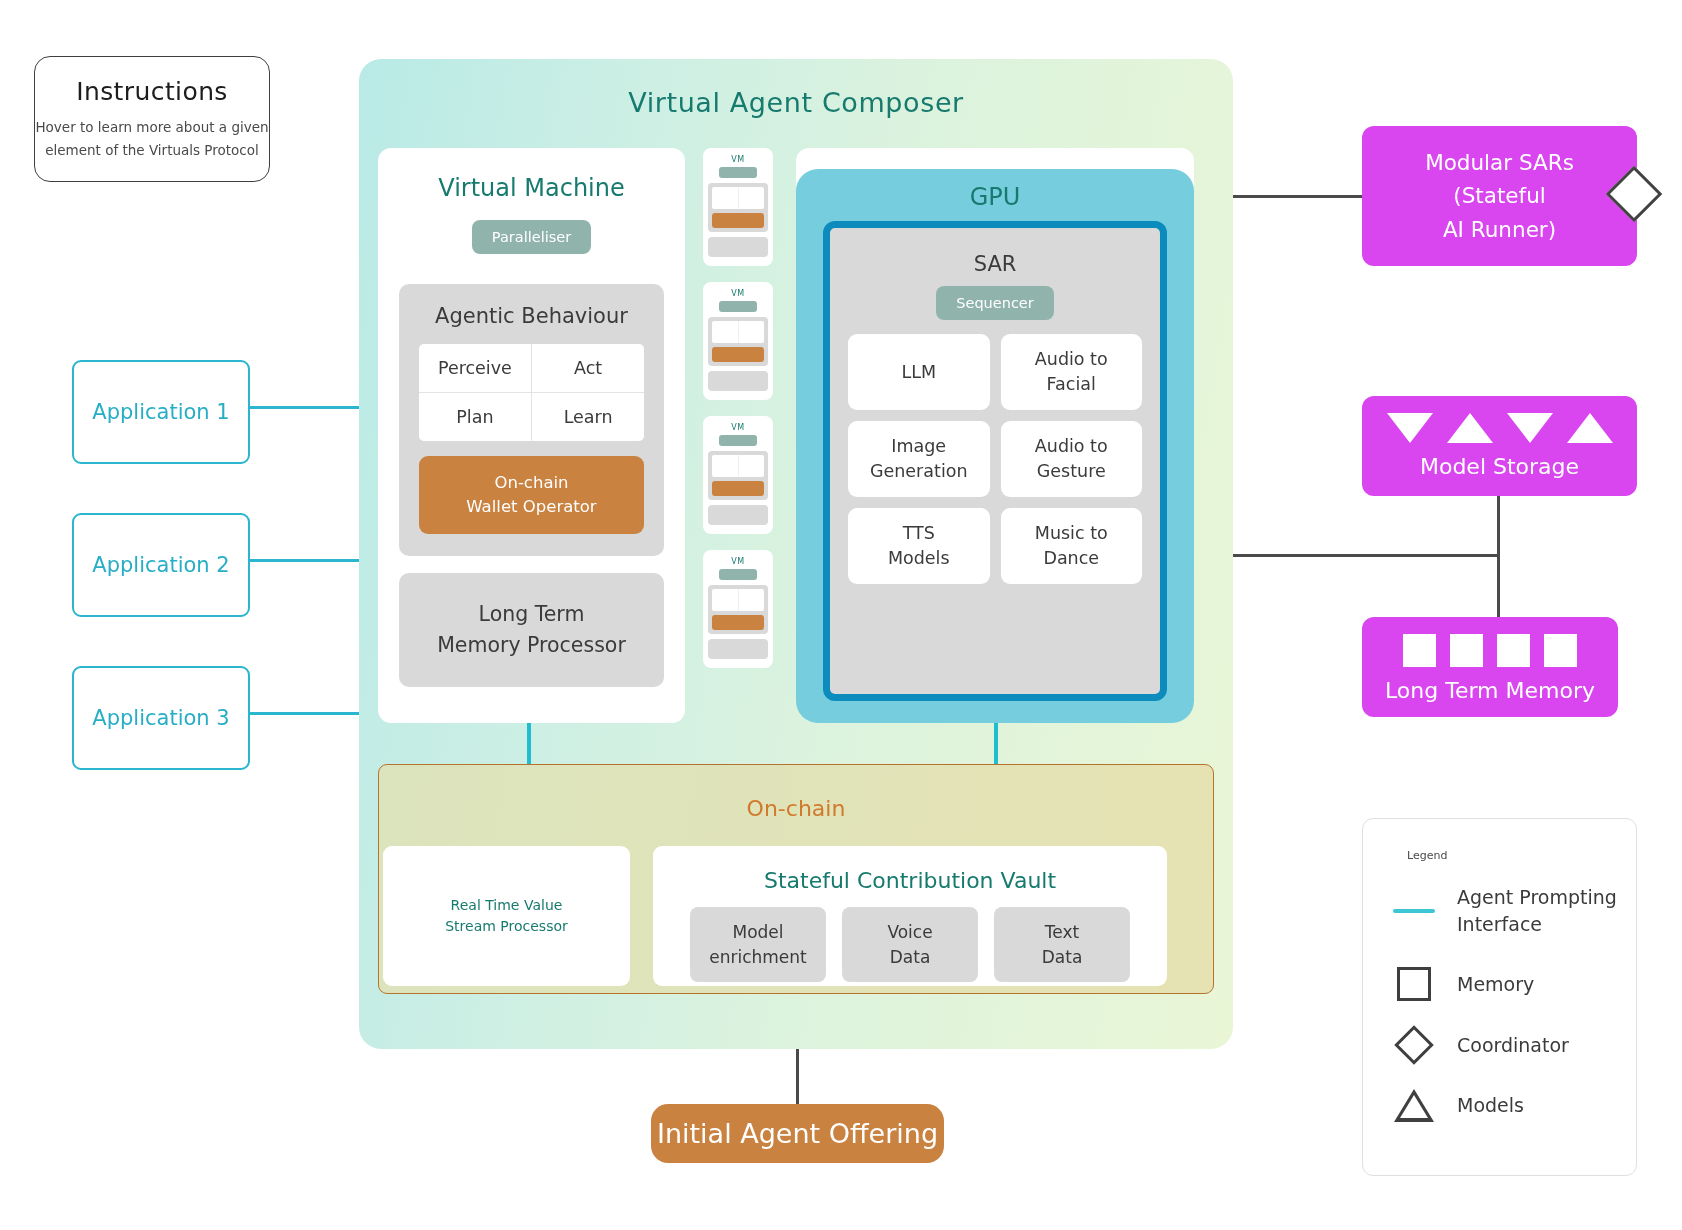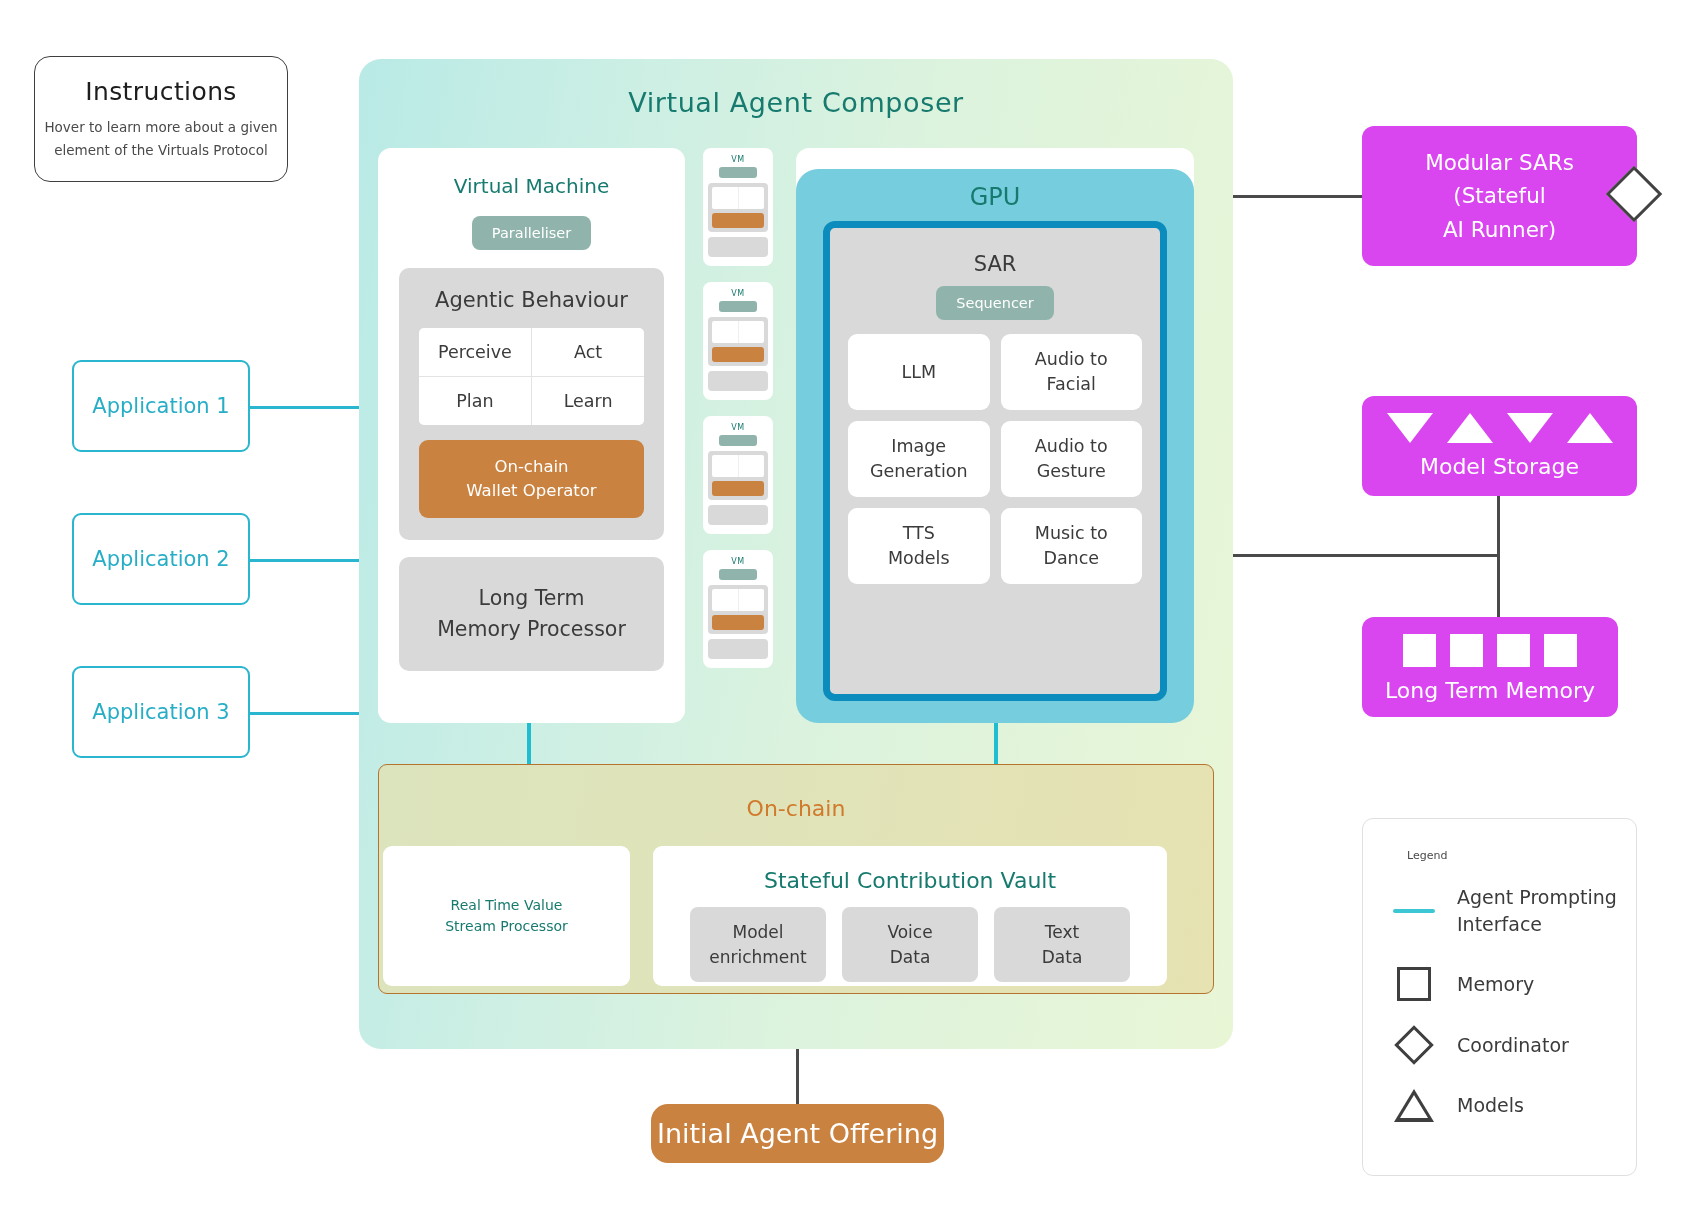--- a/index.html
+++ b/index.html
@@ -18,7 +18,7 @@
 
   
   #instructions{
-    left:34px;top:56px;width:254px;height:126px;
+    left:34px;top:56px;width:236px;height:126px;
     border:1.6px solid #3f3f3f;border-radius:16px;background:#fff;
     display:flex;flex-direction:column;align-items:center;justify-content:center;
   }

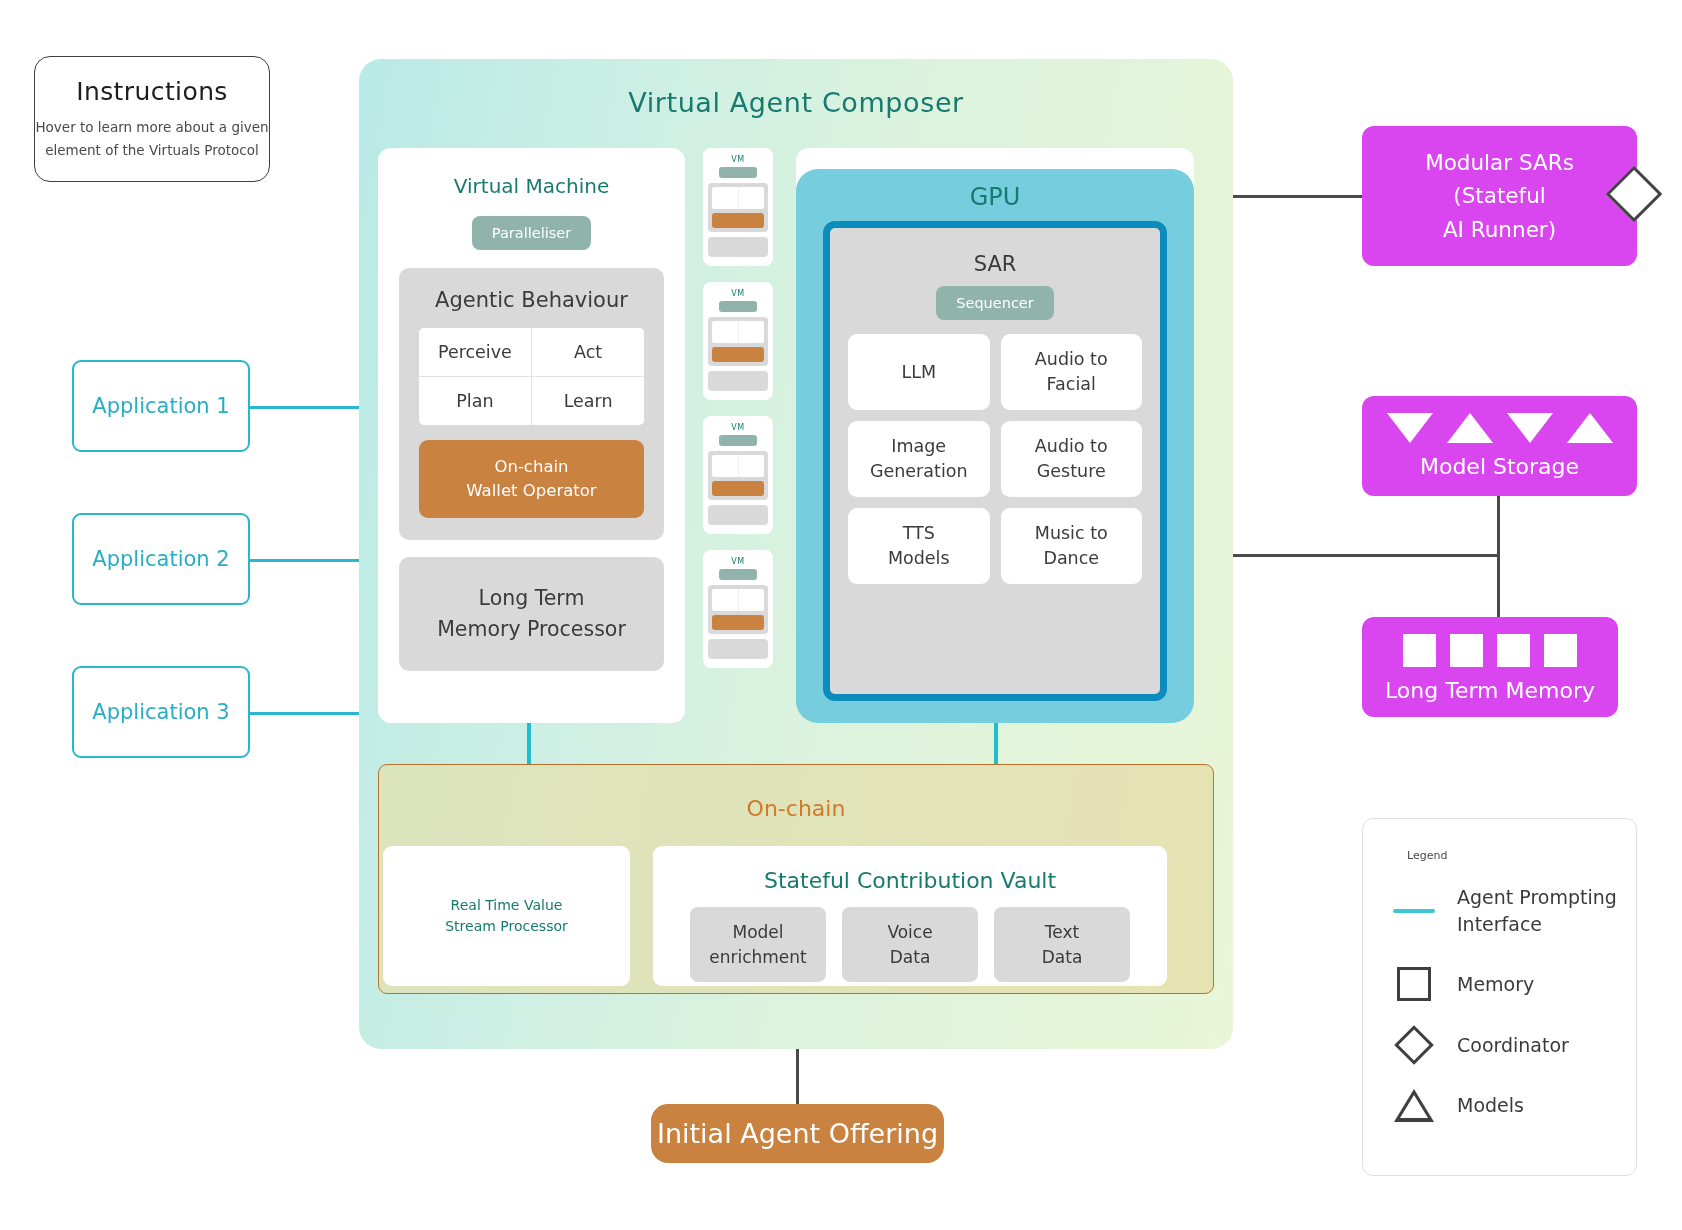--- a/index.html
+++ b/index.html
@@ -44,7 +44,7 @@
 
   
   #vm-card{left:19px;top:89px;width:307px;height:575px;background:#fff;border-radius:13px;}
-  #vm-title{margin-top:26px;font-size:20px;color:#177a6e;text-align:center;}
+  #vm-title{margin-top:26px;font-size:24px;color:#177a6e;text-align:center;}
   .pill{
     margin:18px auto 0;background:#90b4ab;color:#fff;border-radius:8px;
     font-size:14.5px;padding:9px 20px;display:inline-block;

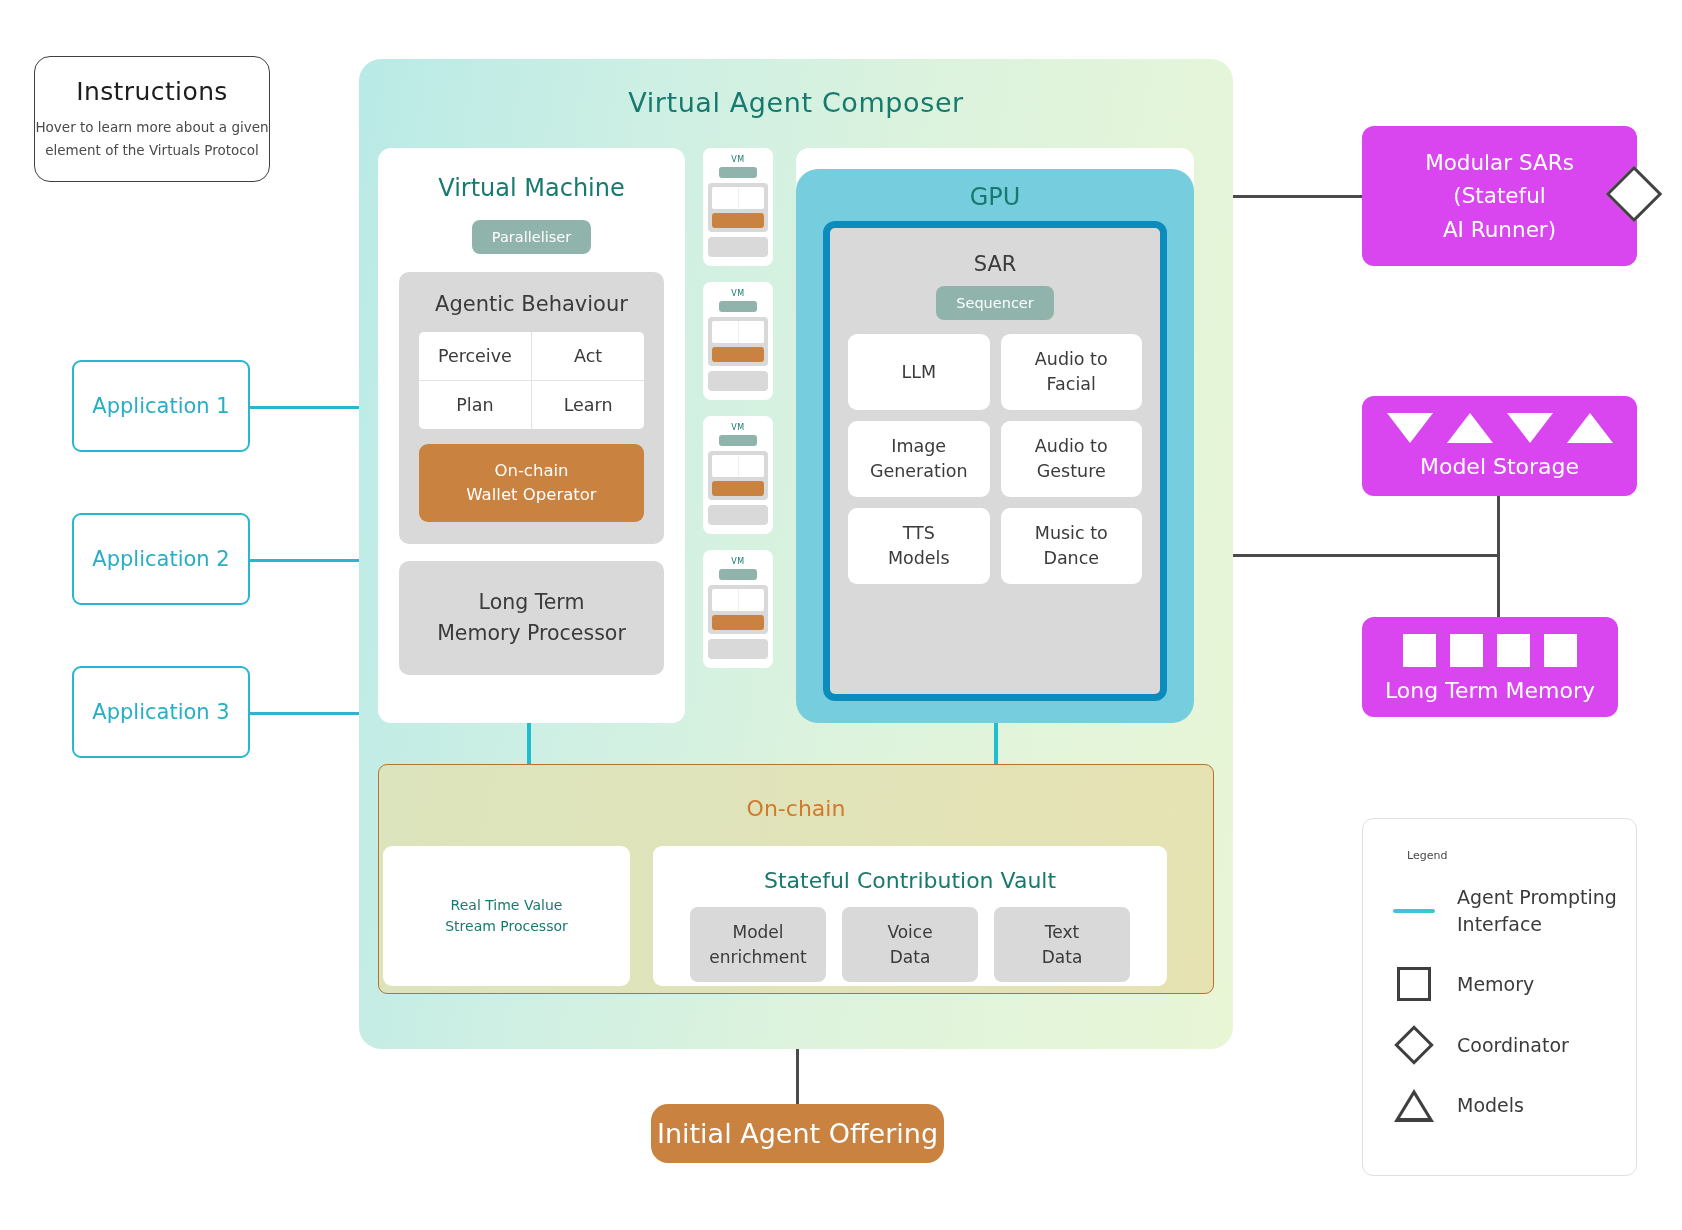--- a/index.html
+++ b/index.html
@@ -46,7 +46,7 @@
   #vm-card{left:19px;top:89px;width:307px;height:575px;background:#fff;border-radius:13px;}
   #vm-title{margin-top:26px;font-size:24px;color:#177a6e;text-align:center;}
   .pill{
-    margin:18px auto 0;background:#90b4ab;color:#fff;border-radius:8px;
+    margin:18px auto 12px;background:#90b4ab;color:#fff;border-radius:8px;
     font-size:14.5px;padding:9px 20px;display:inline-block;
   }
   .grayblk{background:#d9d9d9;border-radius:10px;}

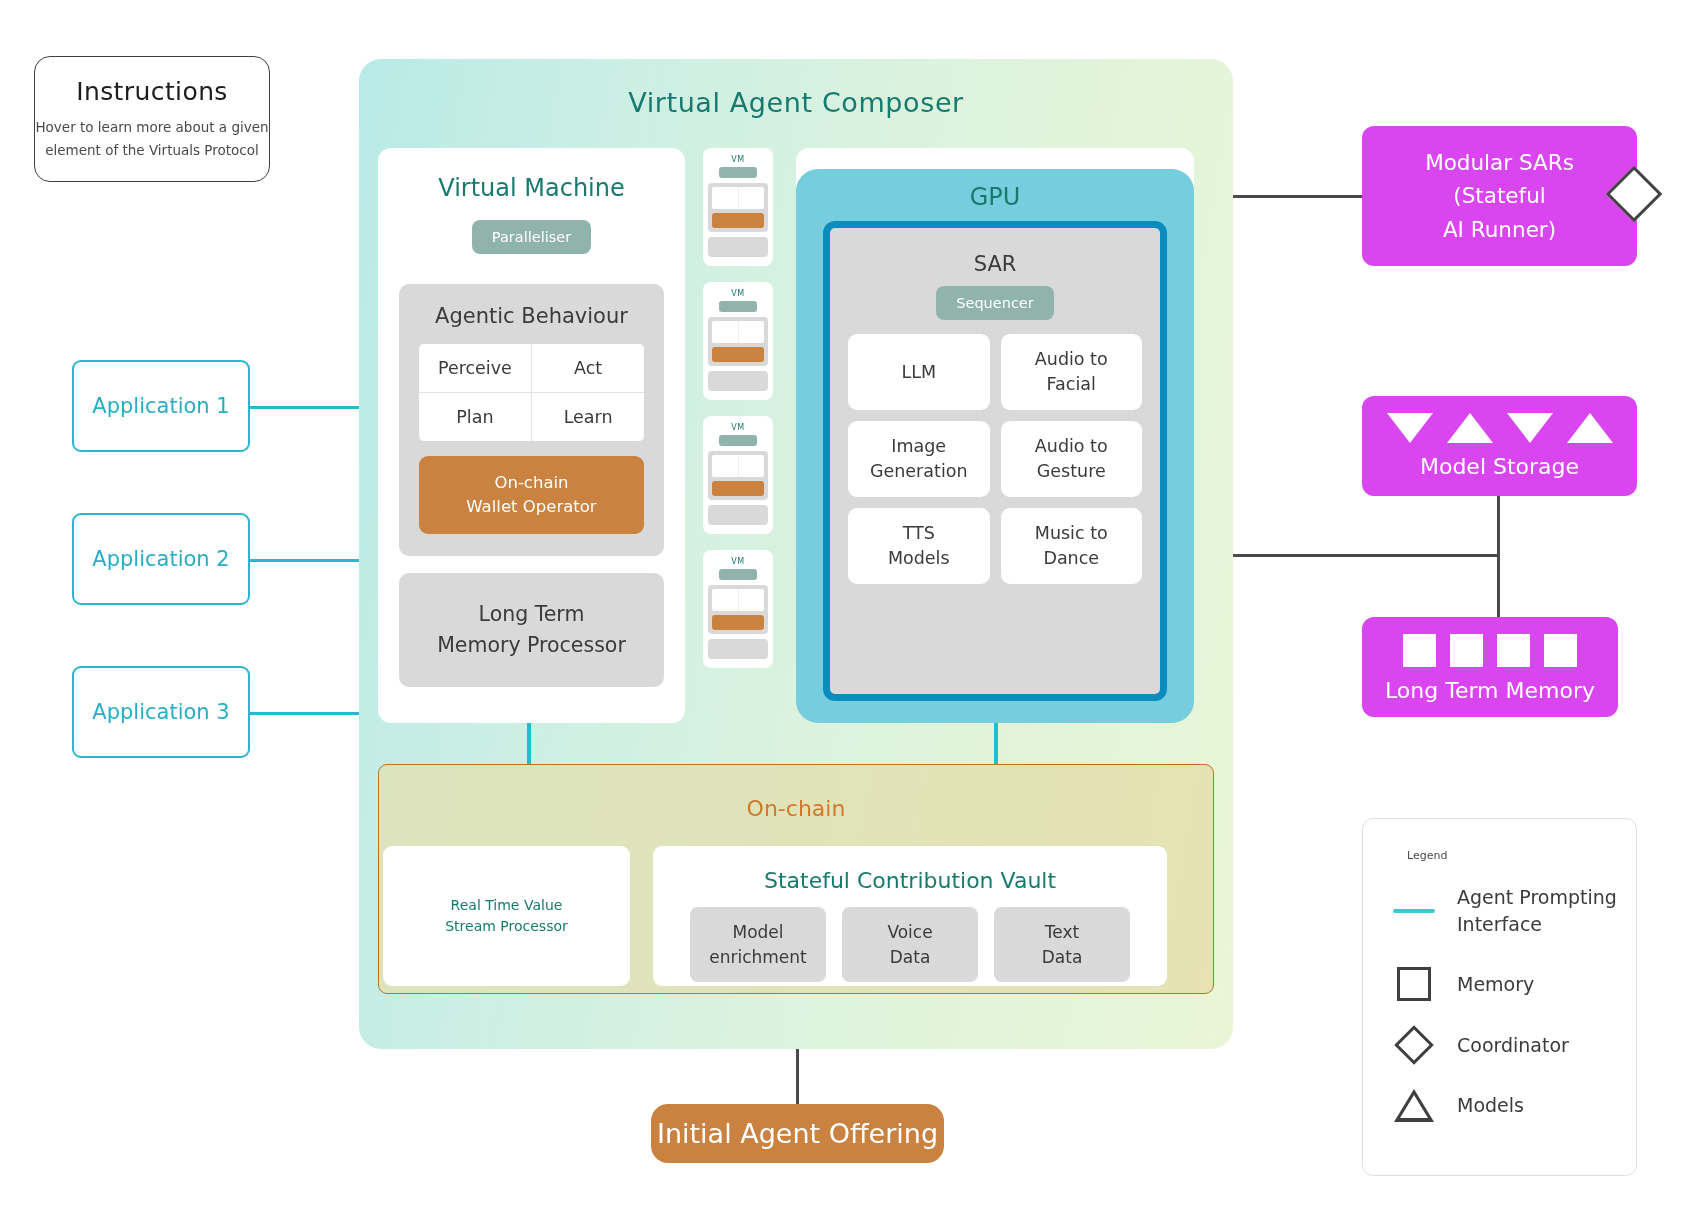--- a/index.html
+++ b/index.html
@@ -27,7 +27,7 @@
 
   
   .appbox{
-    width:178px;height:92px;border:2.6px solid #29b6ce;border-radius:9px;background:#fff;
+    width:178px;height:104px;border:2.6px solid #29b6ce;border-radius:9px;background:#fff;
     color:#27aec6;font-size:21px;
   }
   .appline{height:2.6px;background:#29b6ce;}

